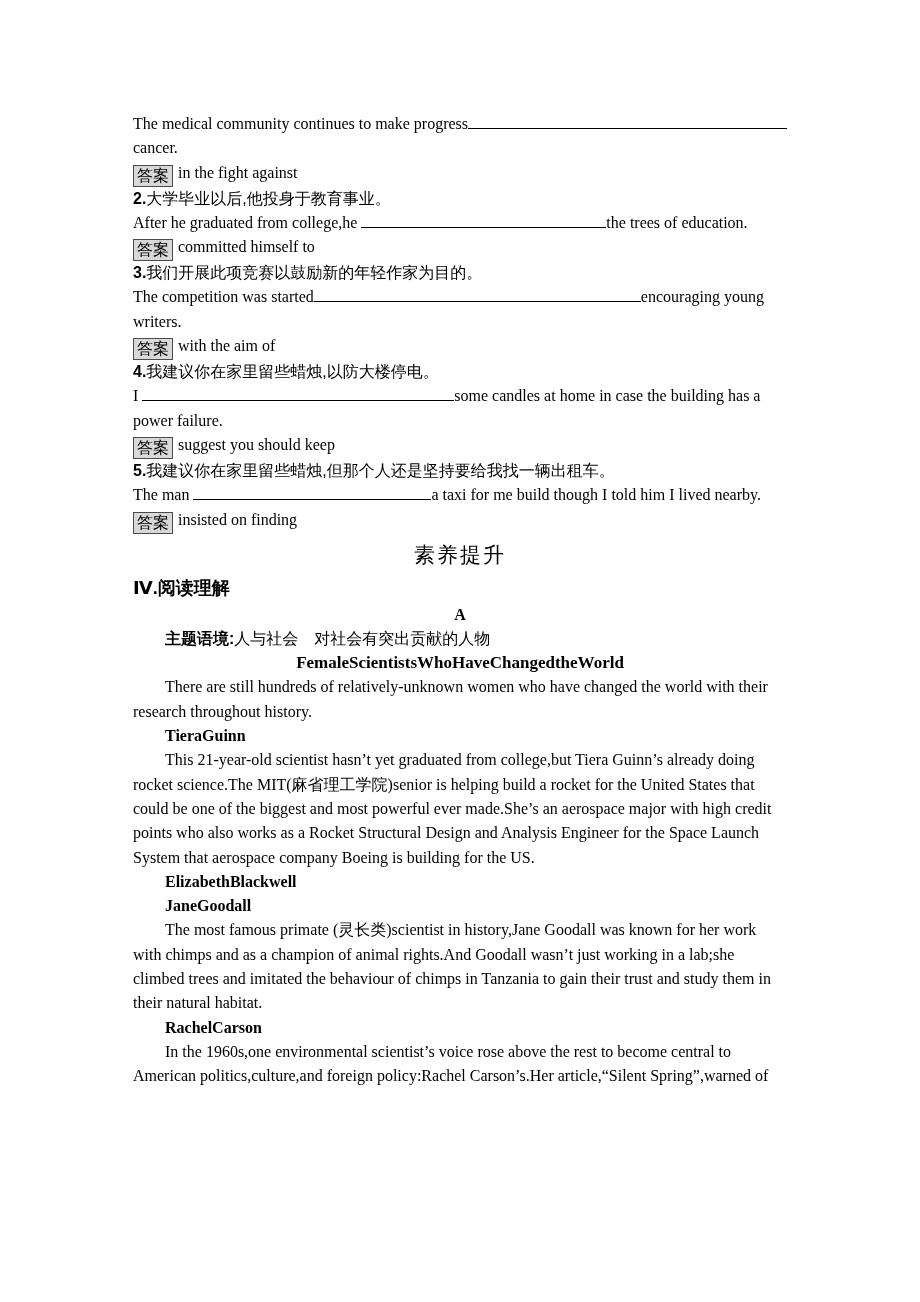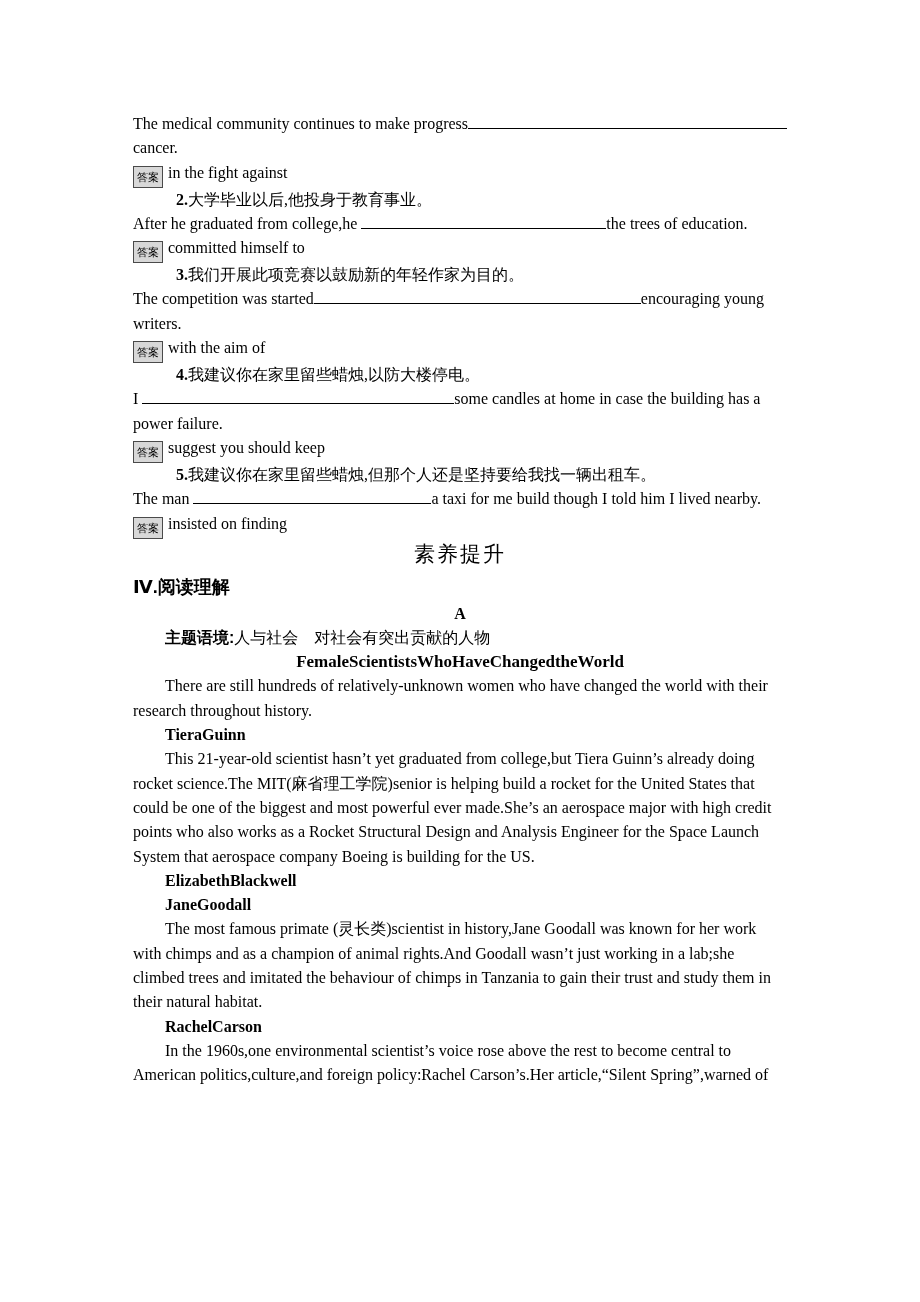--- a/index.html
+++ b/index.html
@@ -26,7 +26,7 @@
   .ans-box {
     display:inline-block; background:#d8d8d8; border:1px solid #4a4a4a;
     font-family:"Liberation Sans","DejaVu Sans",sans-serif;
-    font-size:11px; line-height:20px; padding:0 3px; margin-right:5px;
+    font-size:16px; line-height:20px; padding:0 3px; margin-right:5px;
     vertical-align:-3px;
   }
 

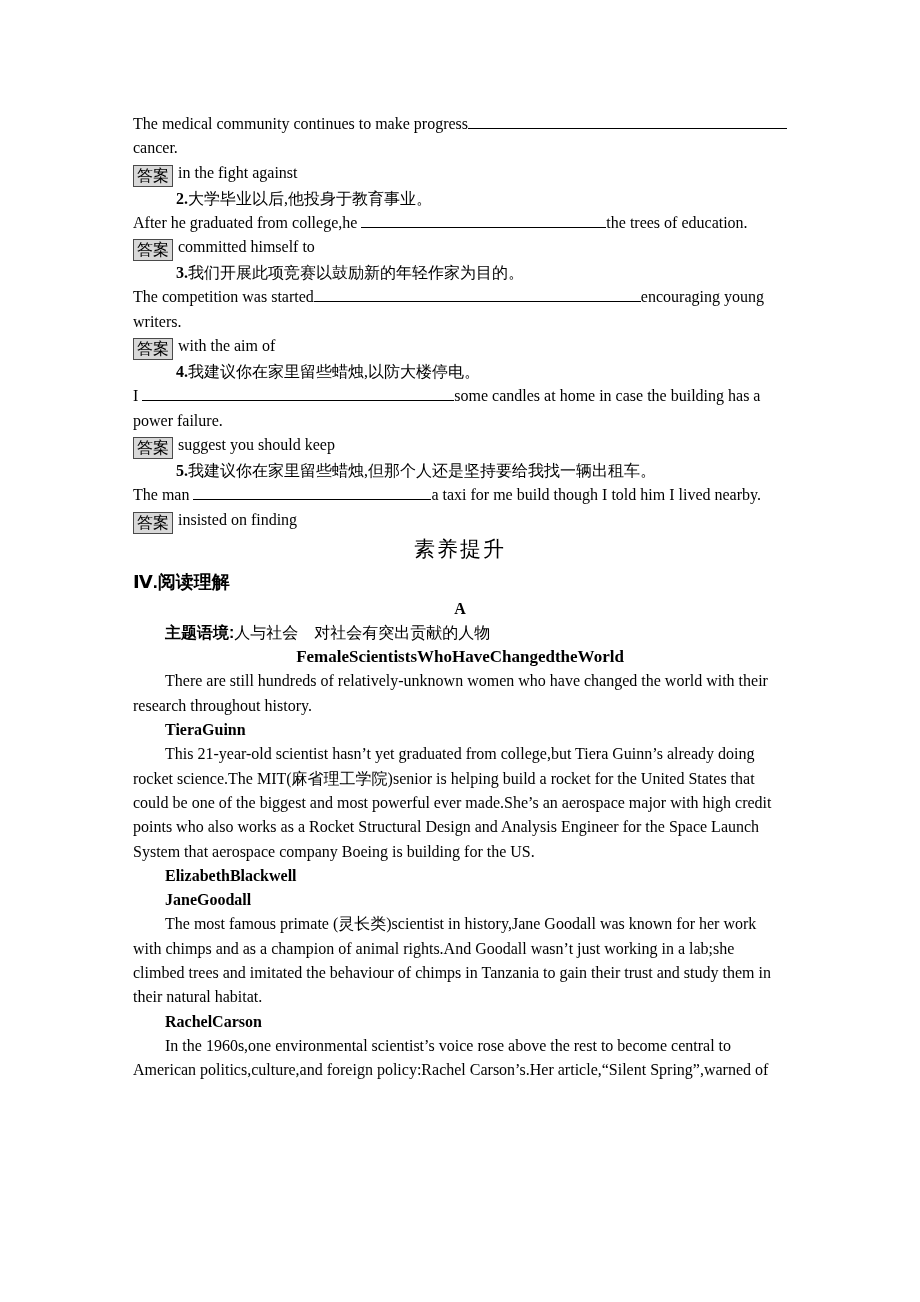--- a/index.html
+++ b/index.html
@@ -13,7 +13,7 @@
   .page { width:920px; height:996px; padding:112px 133px 0 133px; }
 
   
-  .cn-line { font-family:Liberation Serif, serif;margin-left:43px; }
+  .cn-line { font-family:Liberation Sans, sans-serif; }
   .cn-num { font-weight:bold; }
   .en-line {}
   .fill-line { display:flex; align-items:baseline; }

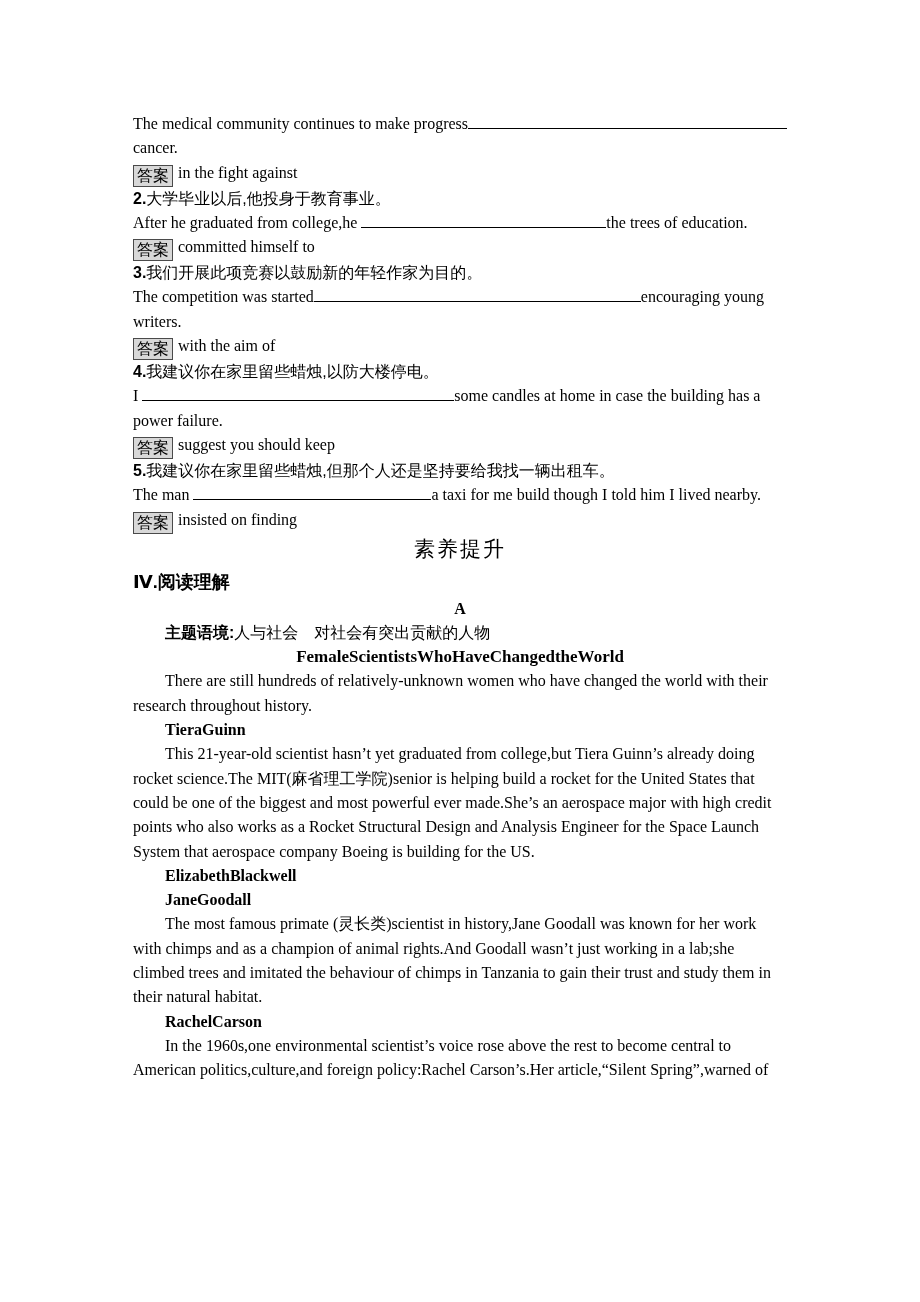--- a/index.html
+++ b/index.html
@@ -33,7 +33,7 @@
   
   .sec-heading {
     text-align:center; font-size:21px; line-height:31px;
-    margin-bottom:3px; letter-spacing:2px;
+    margin-top:6px; margin-bottom:3px; letter-spacing:2px;
   }
   .reading-heading {
     font-family:"Liberation Sans","DejaVu Sans",sans-serif;

